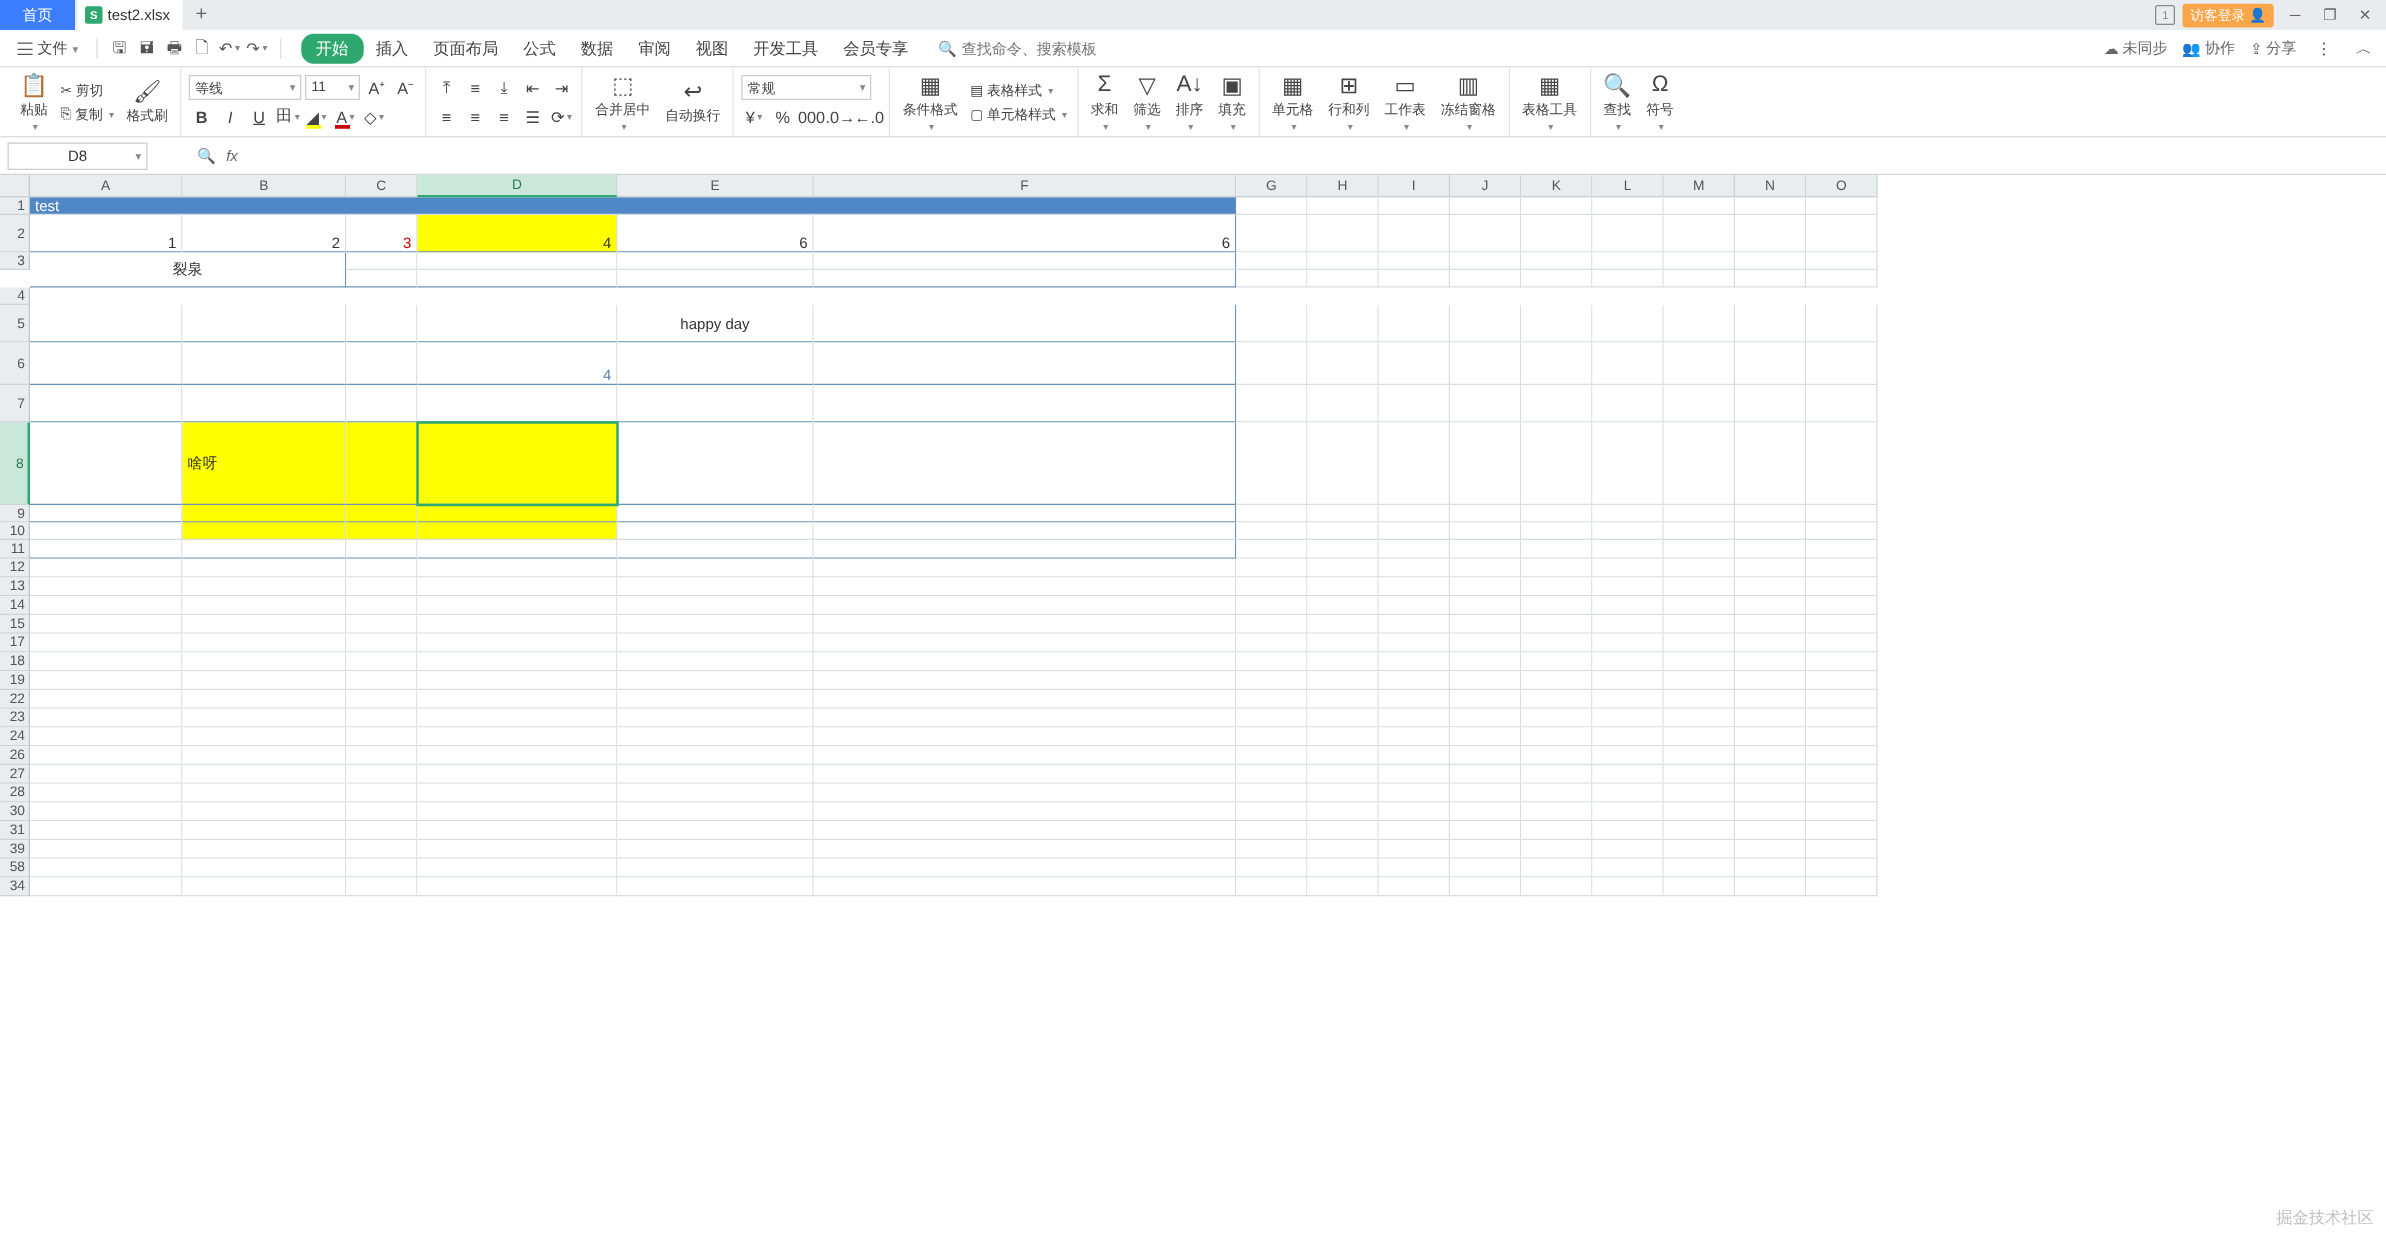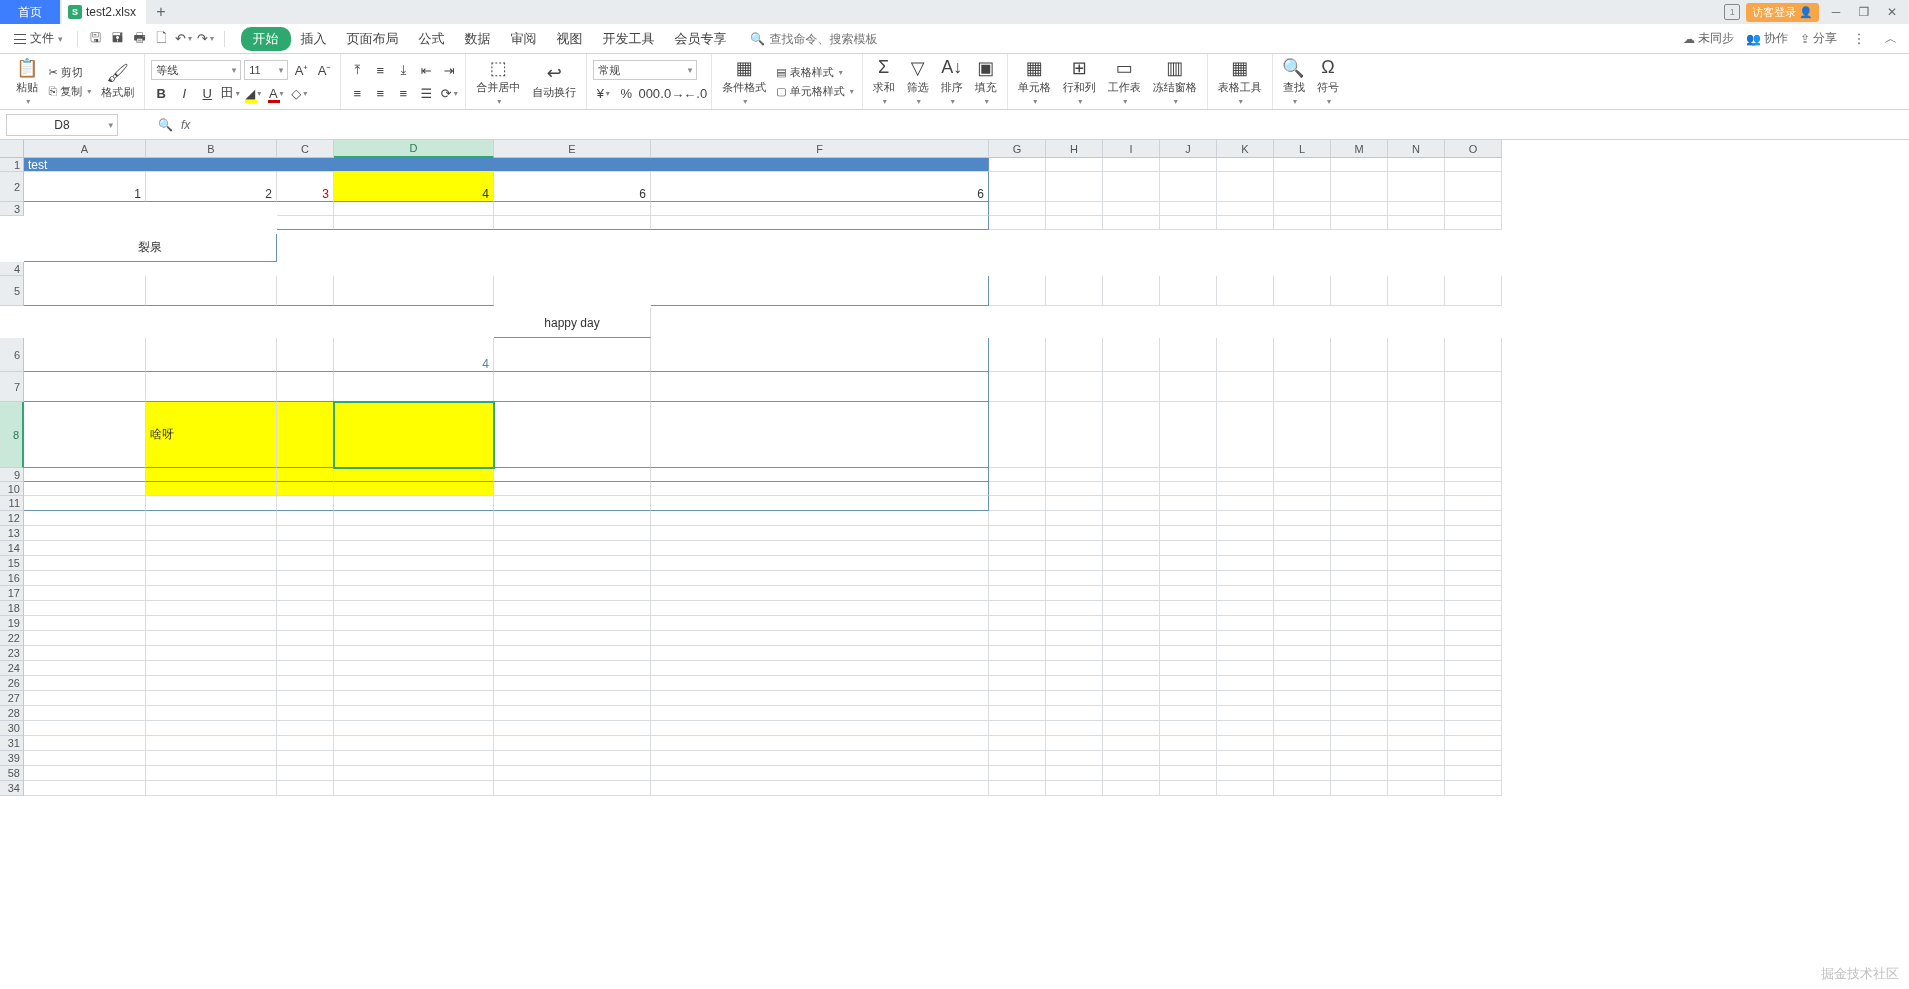--- a/index.html
+++ b/index.html
@@ -64,7 +64,7 @@
 .rh.sel { background: #c9e8d9; color: #2a7a52; border-right: 2px solid #2ea86f; }
 .cell { border-right: 1px solid #d9dde0; border-bottom: 1px solid #d9dde0; display: flex; align-items: center; padding: 0 4px; font-size: 12px; overflow: hidden; background: #fff; }
 .cell.right { justify-content: flex-end; }
-.cell.center { justify-content: center; margin-top: 32px; }
+.cell.center { justify-content: center; }
 .thick-bottom { border-bottom: 1px solid #6a92b8; }
 .thick-right { border-right: 1px solid #6a92b8; }
 .yellow { background: #ffff00; }

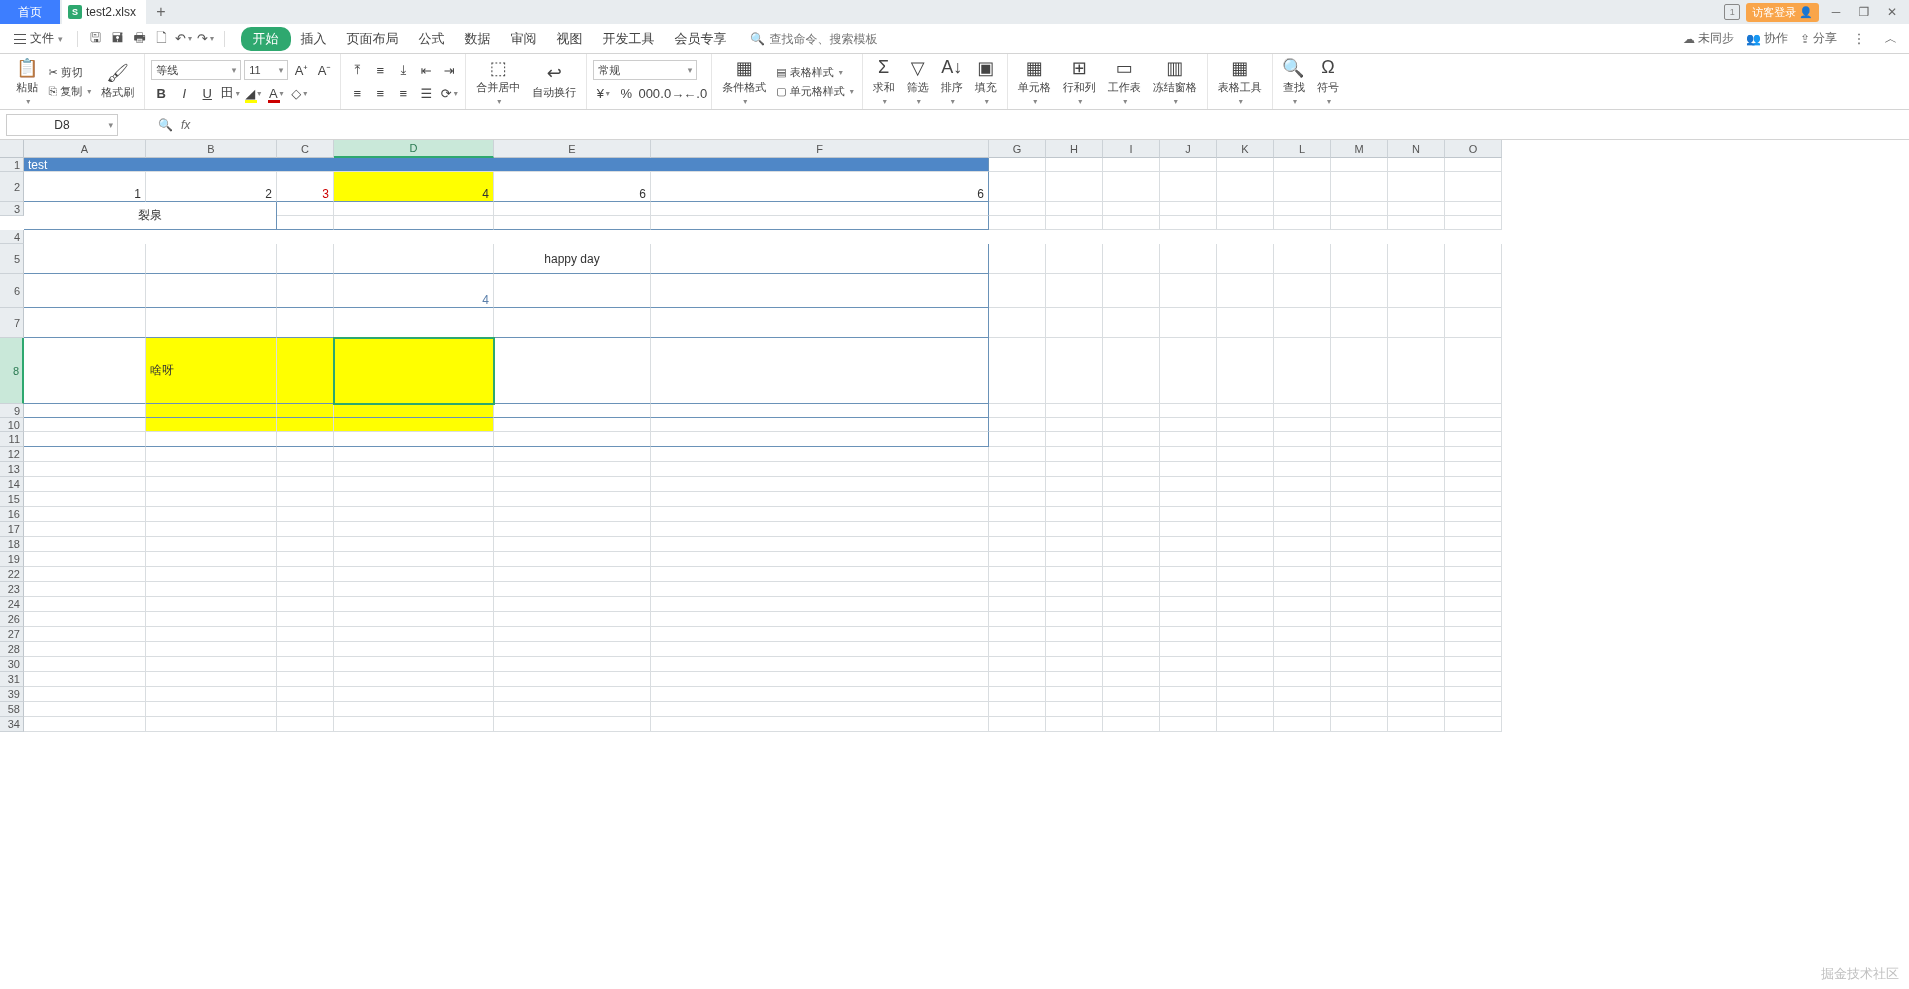--- a/index.html
+++ b/index.html
@@ -612,24 +612,6 @@
         <div class="cell" style="width: 57px; height: 15px;"></div>
       </div>
       <div class="row-line">
-        <div class="rh" style="height: 15px;">16</div>
-        <div class="cell" style="width: 122px; height: 15px;"></div>
-        <div class="cell" style="width: 131px; height: 15px;"></div>
-        <div class="cell" style="width: 57px; height: 15px;"></div>
-        <div class="cell" style="width: 160px; height: 15px;"></div>
-        <div class="cell" style="width: 157px; height: 15px;"></div>
-        <div class="cell" style="width: 338px; height: 15px;"></div>
-        <div class="cell" style="width: 57px; height: 15px;"></div>
-        <div class="cell" style="width: 57px; height: 15px;"></div>
-        <div class="cell" style="width: 57px; height: 15px;"></div>
-        <div class="cell" style="width: 57px; height: 15px;"></div>
-        <div class="cell" style="width: 57px; height: 15px;"></div>
-        <div class="cell" style="width: 57px; height: 15px;"></div>
-        <div class="cell" style="width: 57px; height: 15px;"></div>
-        <div class="cell" style="width: 57px; height: 15px;"></div>
-        <div class="cell" style="width: 57px; height: 15px;"></div>
-      </div>
-      <div class="row-line">
         <div class="rh" style="height: 15px;">17</div>
         <div class="cell" style="width: 122px; height: 15px;"></div>
         <div class="cell" style="width: 131px; height: 15px;"></div>

